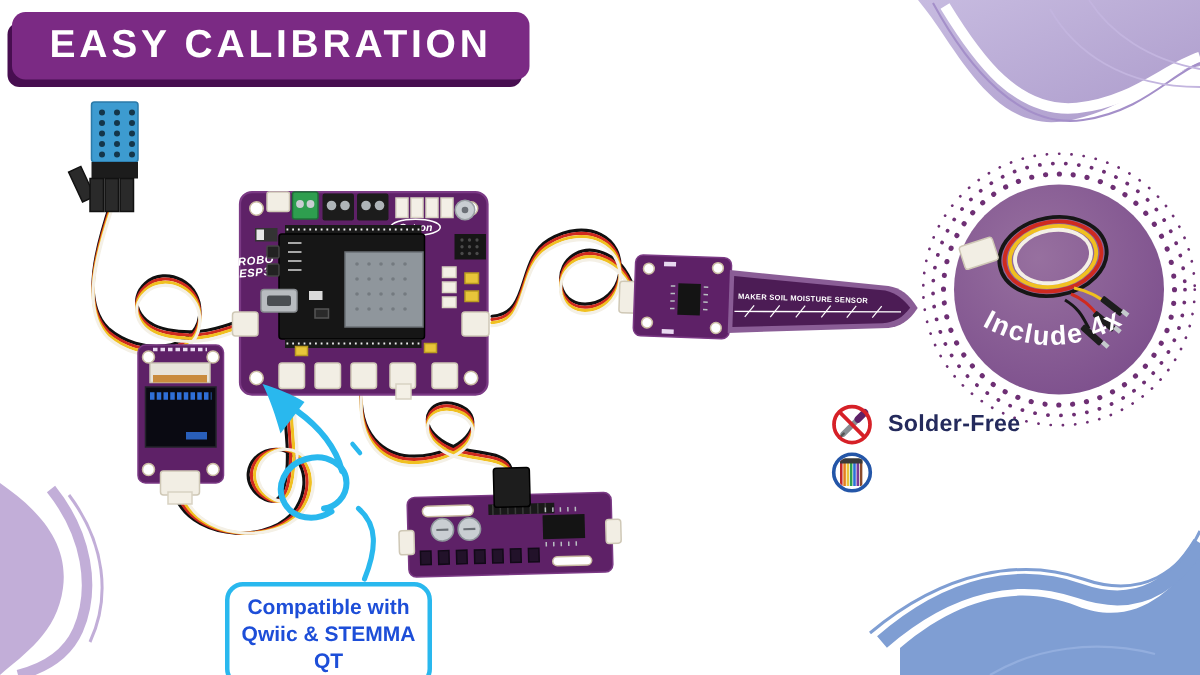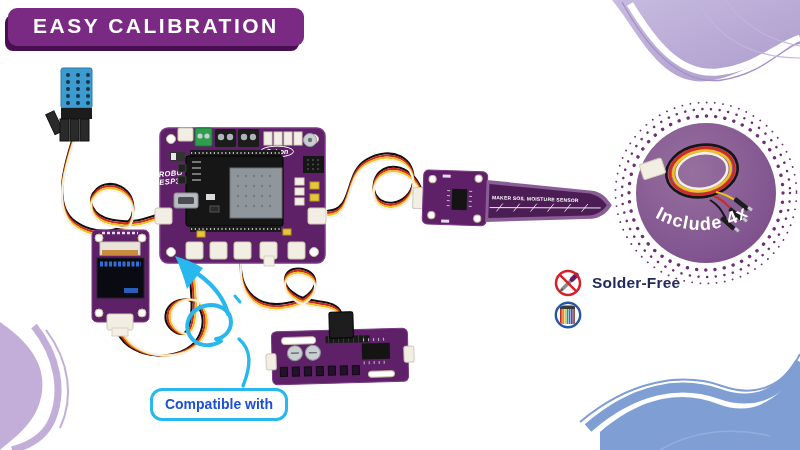--- a/index.html
+++ b/index.html
@@ -8,7 +8,7 @@
   .scene{position:absolute;left:0;top:0;}
   
   .banner{position:absolute;left:8px;top:8px;background:#7B2A84;color:#fff;
-          border-radius:9px;padding:6px 25px 8px;font-size:21px;font-weight:900;
+          border-radius:9px;padding:6px 25px 8px;font-size:26px;font-weight:900;
           letter-spacing:2.5px;box-shadow:-4px 6px 0 -1px #470E50;white-space:nowrap;}
   
   .features{position:absolute;left:551px;top:268px;}

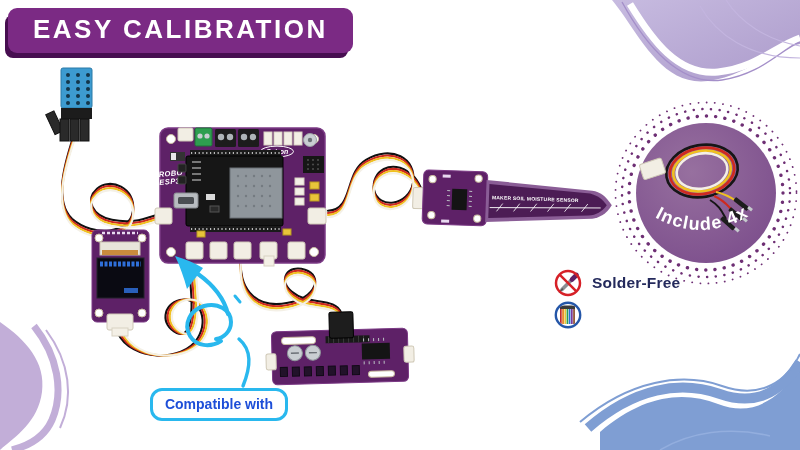--- a/index.html
+++ b/index.html
@@ -361,6 +361,7 @@
 
 <div class="callout">
   <div>Compatible with</div>
+  <div>Qwiic &amp; STEMMA QT</div>
 </div>
 
 </div>

